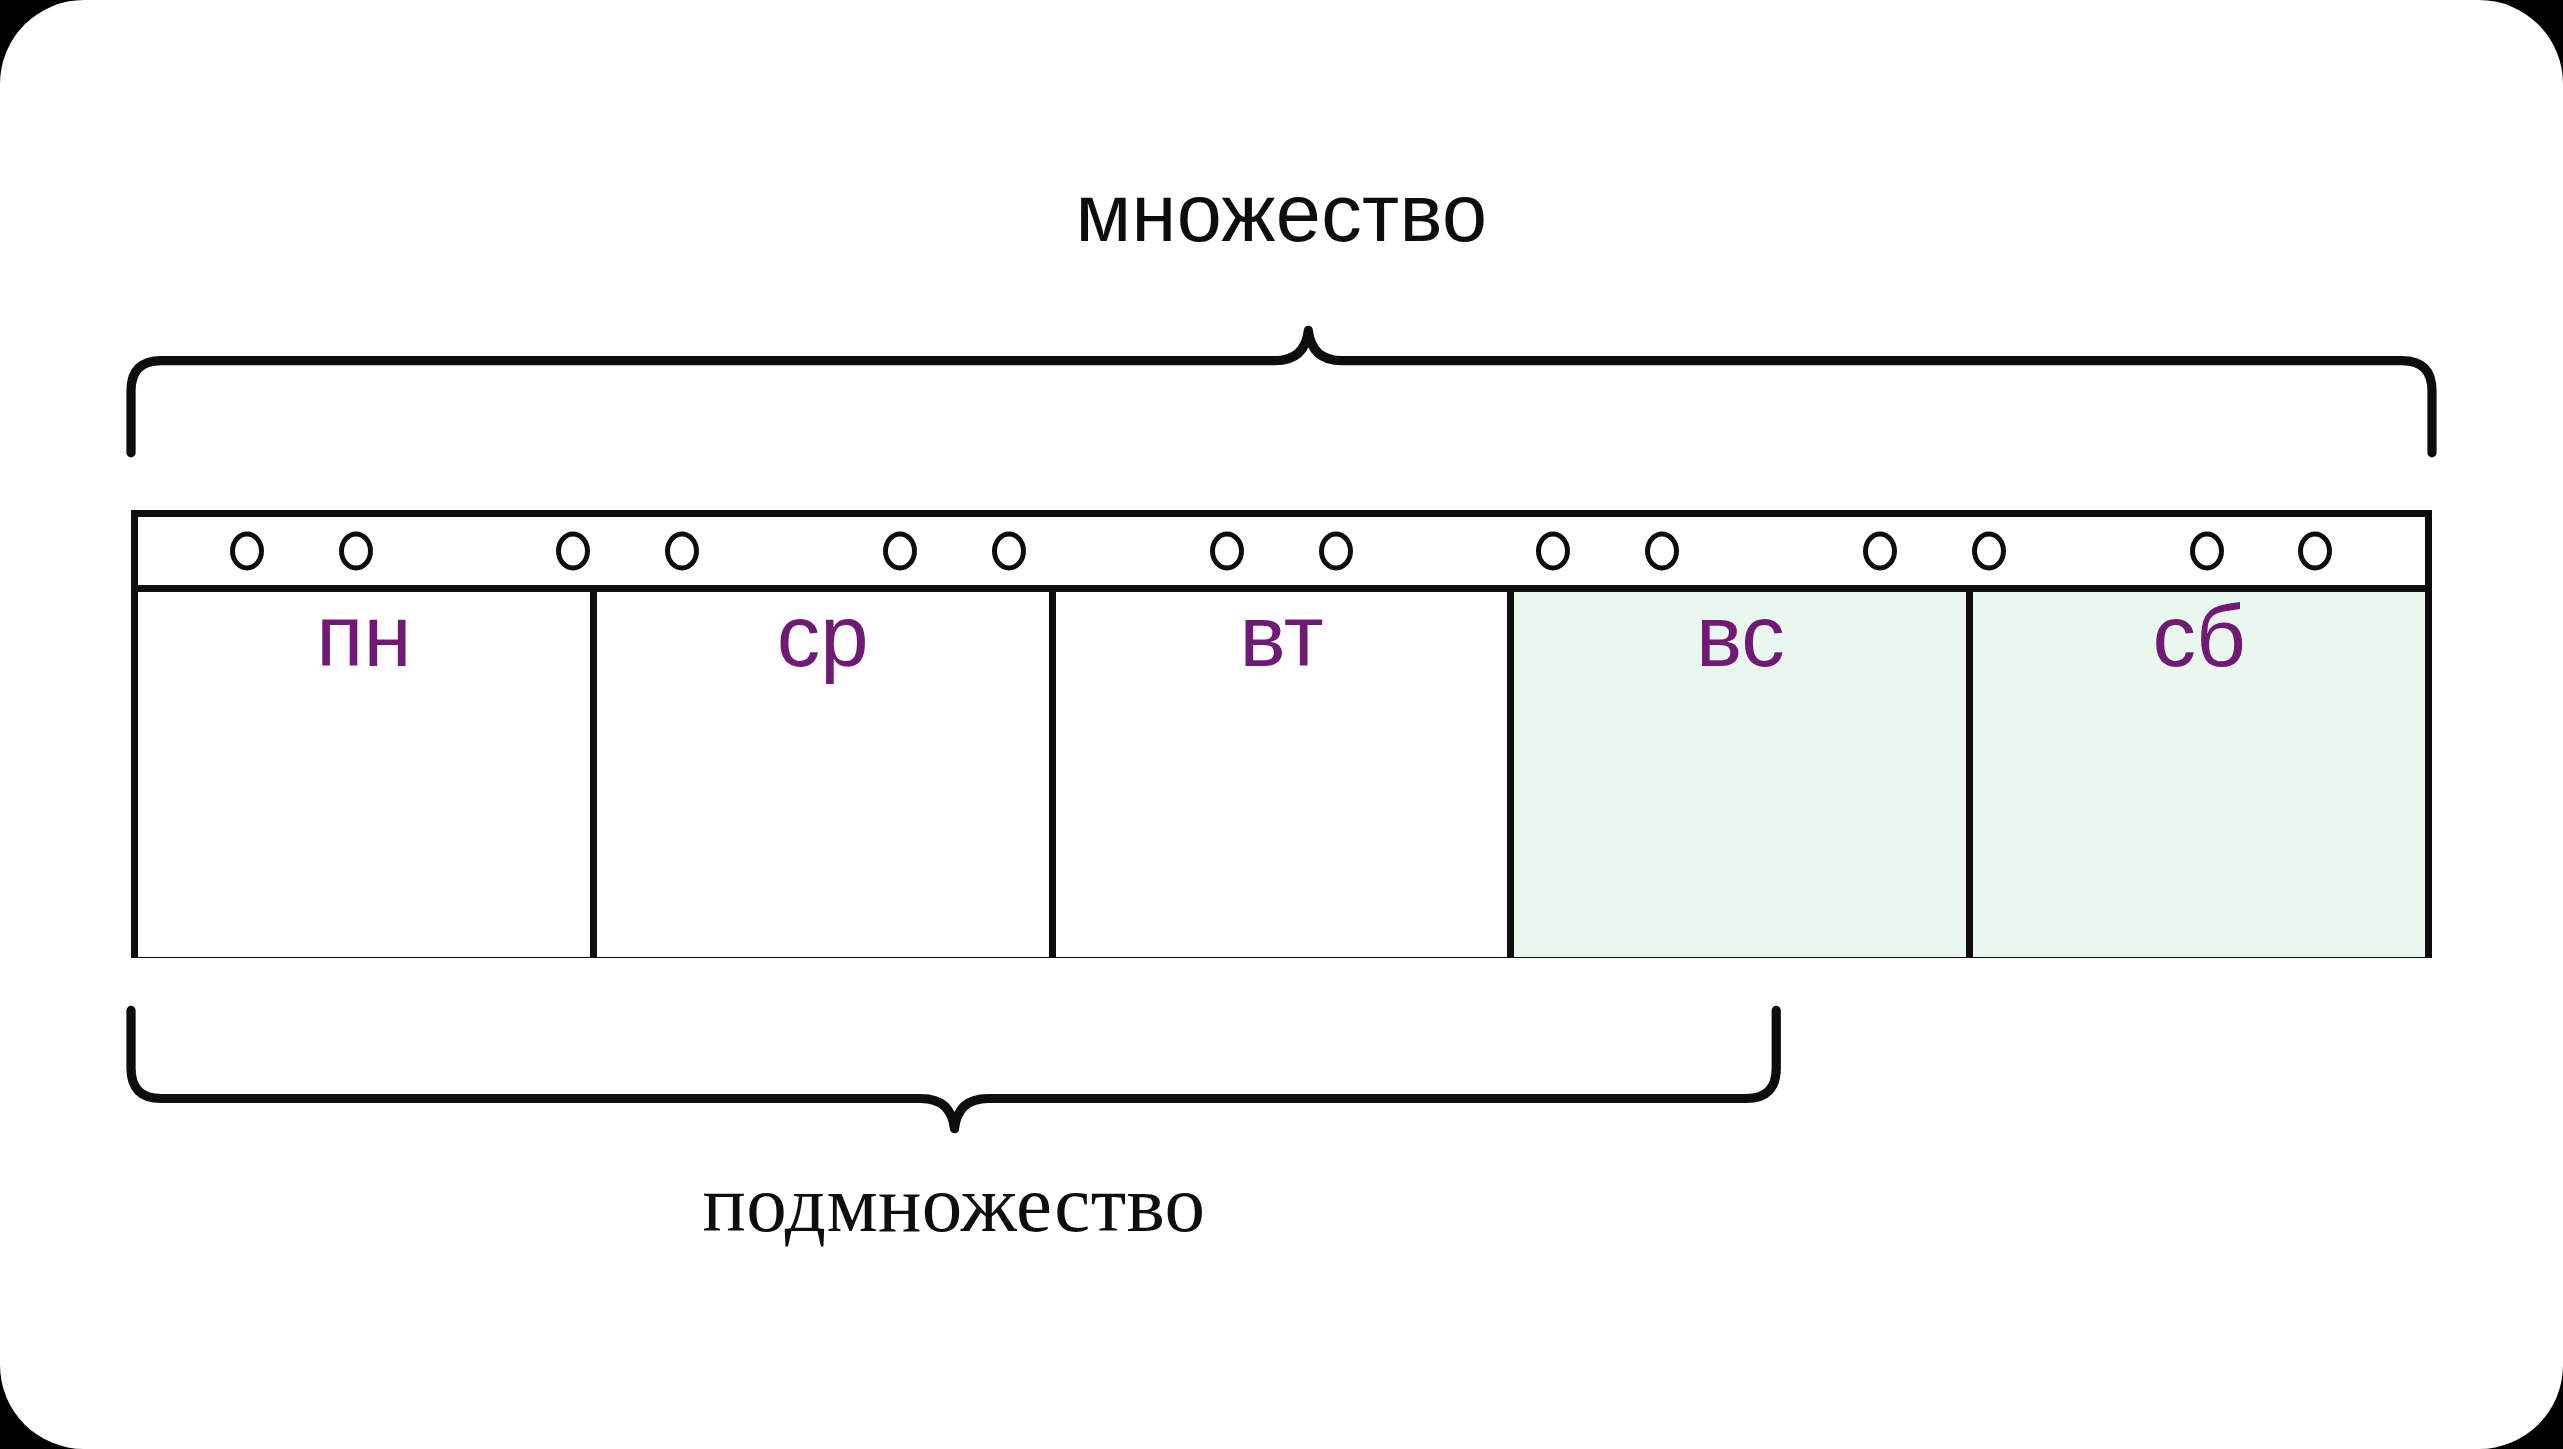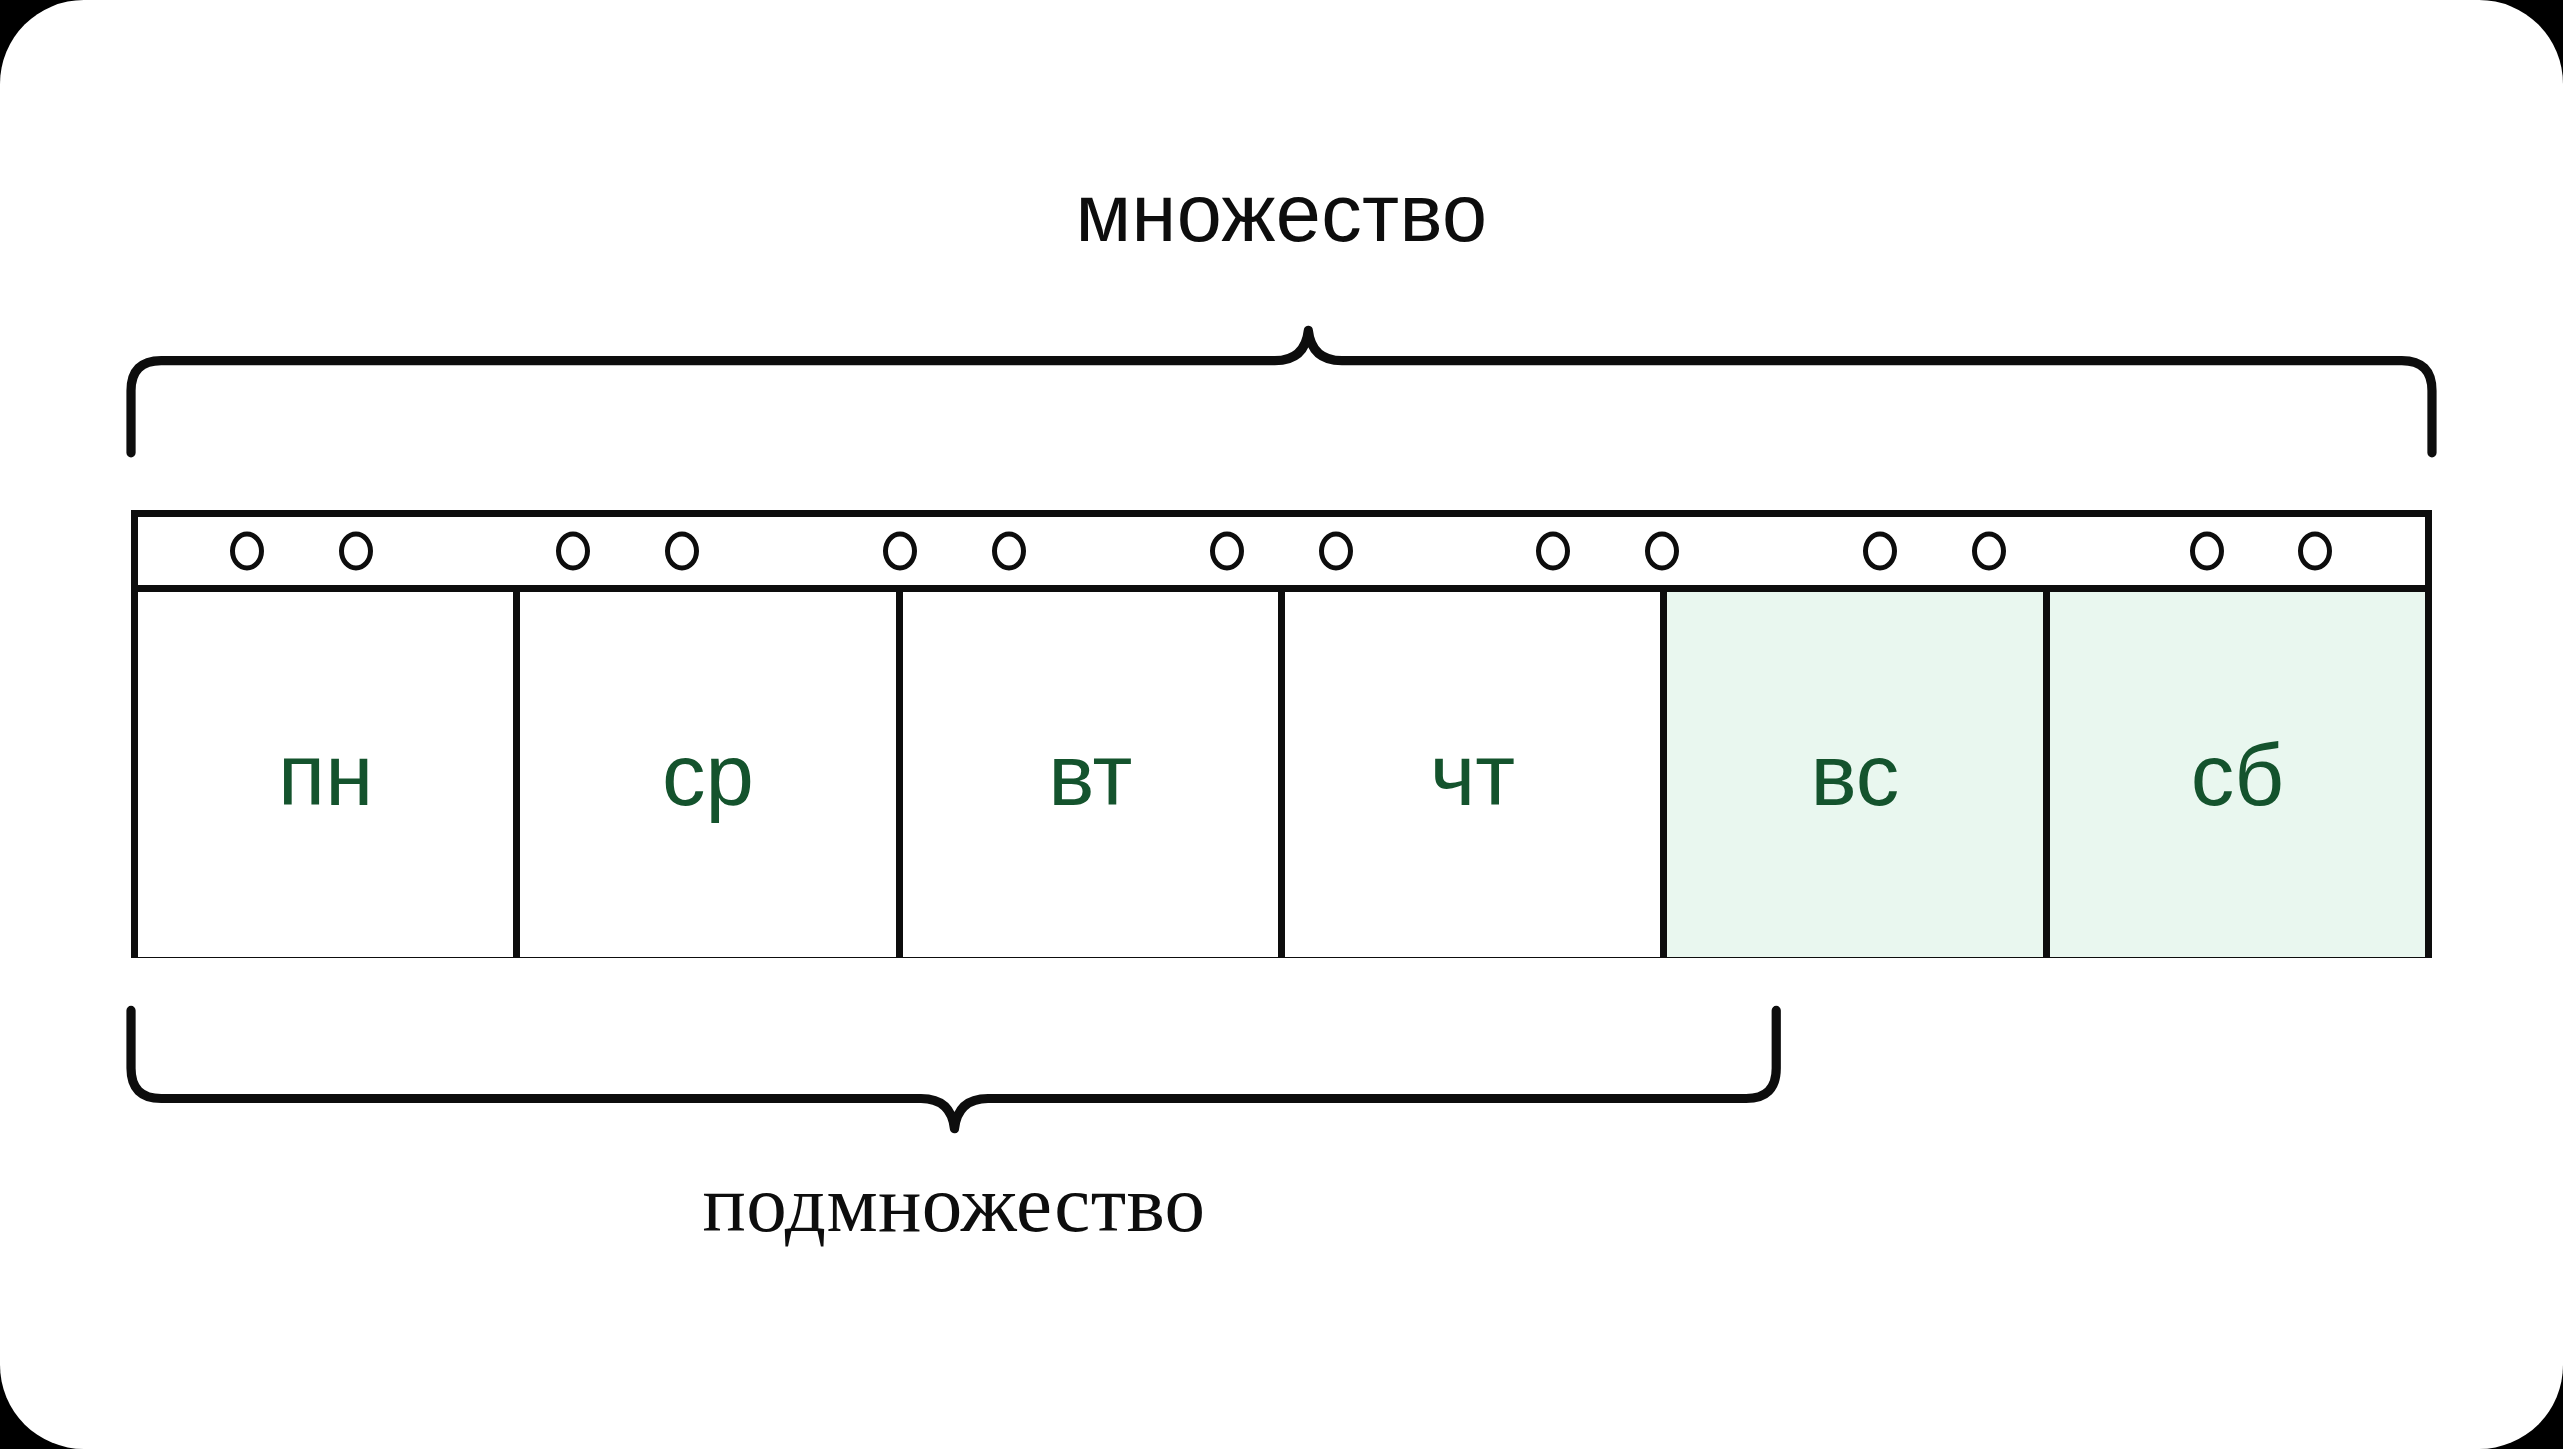--- a/index.html
+++ b/index.html
@@ -100,13 +100,12 @@
   .day-cell {
     flex: 1 1 0;
     display: flex;
-    align-items: center;
     justify-content: center;
     border-right: 7.5px solid #0d0d0d;
     box-sizing: border-box;
     background: #ffffff;
     font-size: 87px;
-    color: #14532d;
+    color: #701a75;
     line-height: 1;
   }
   .day-cell:last-child {

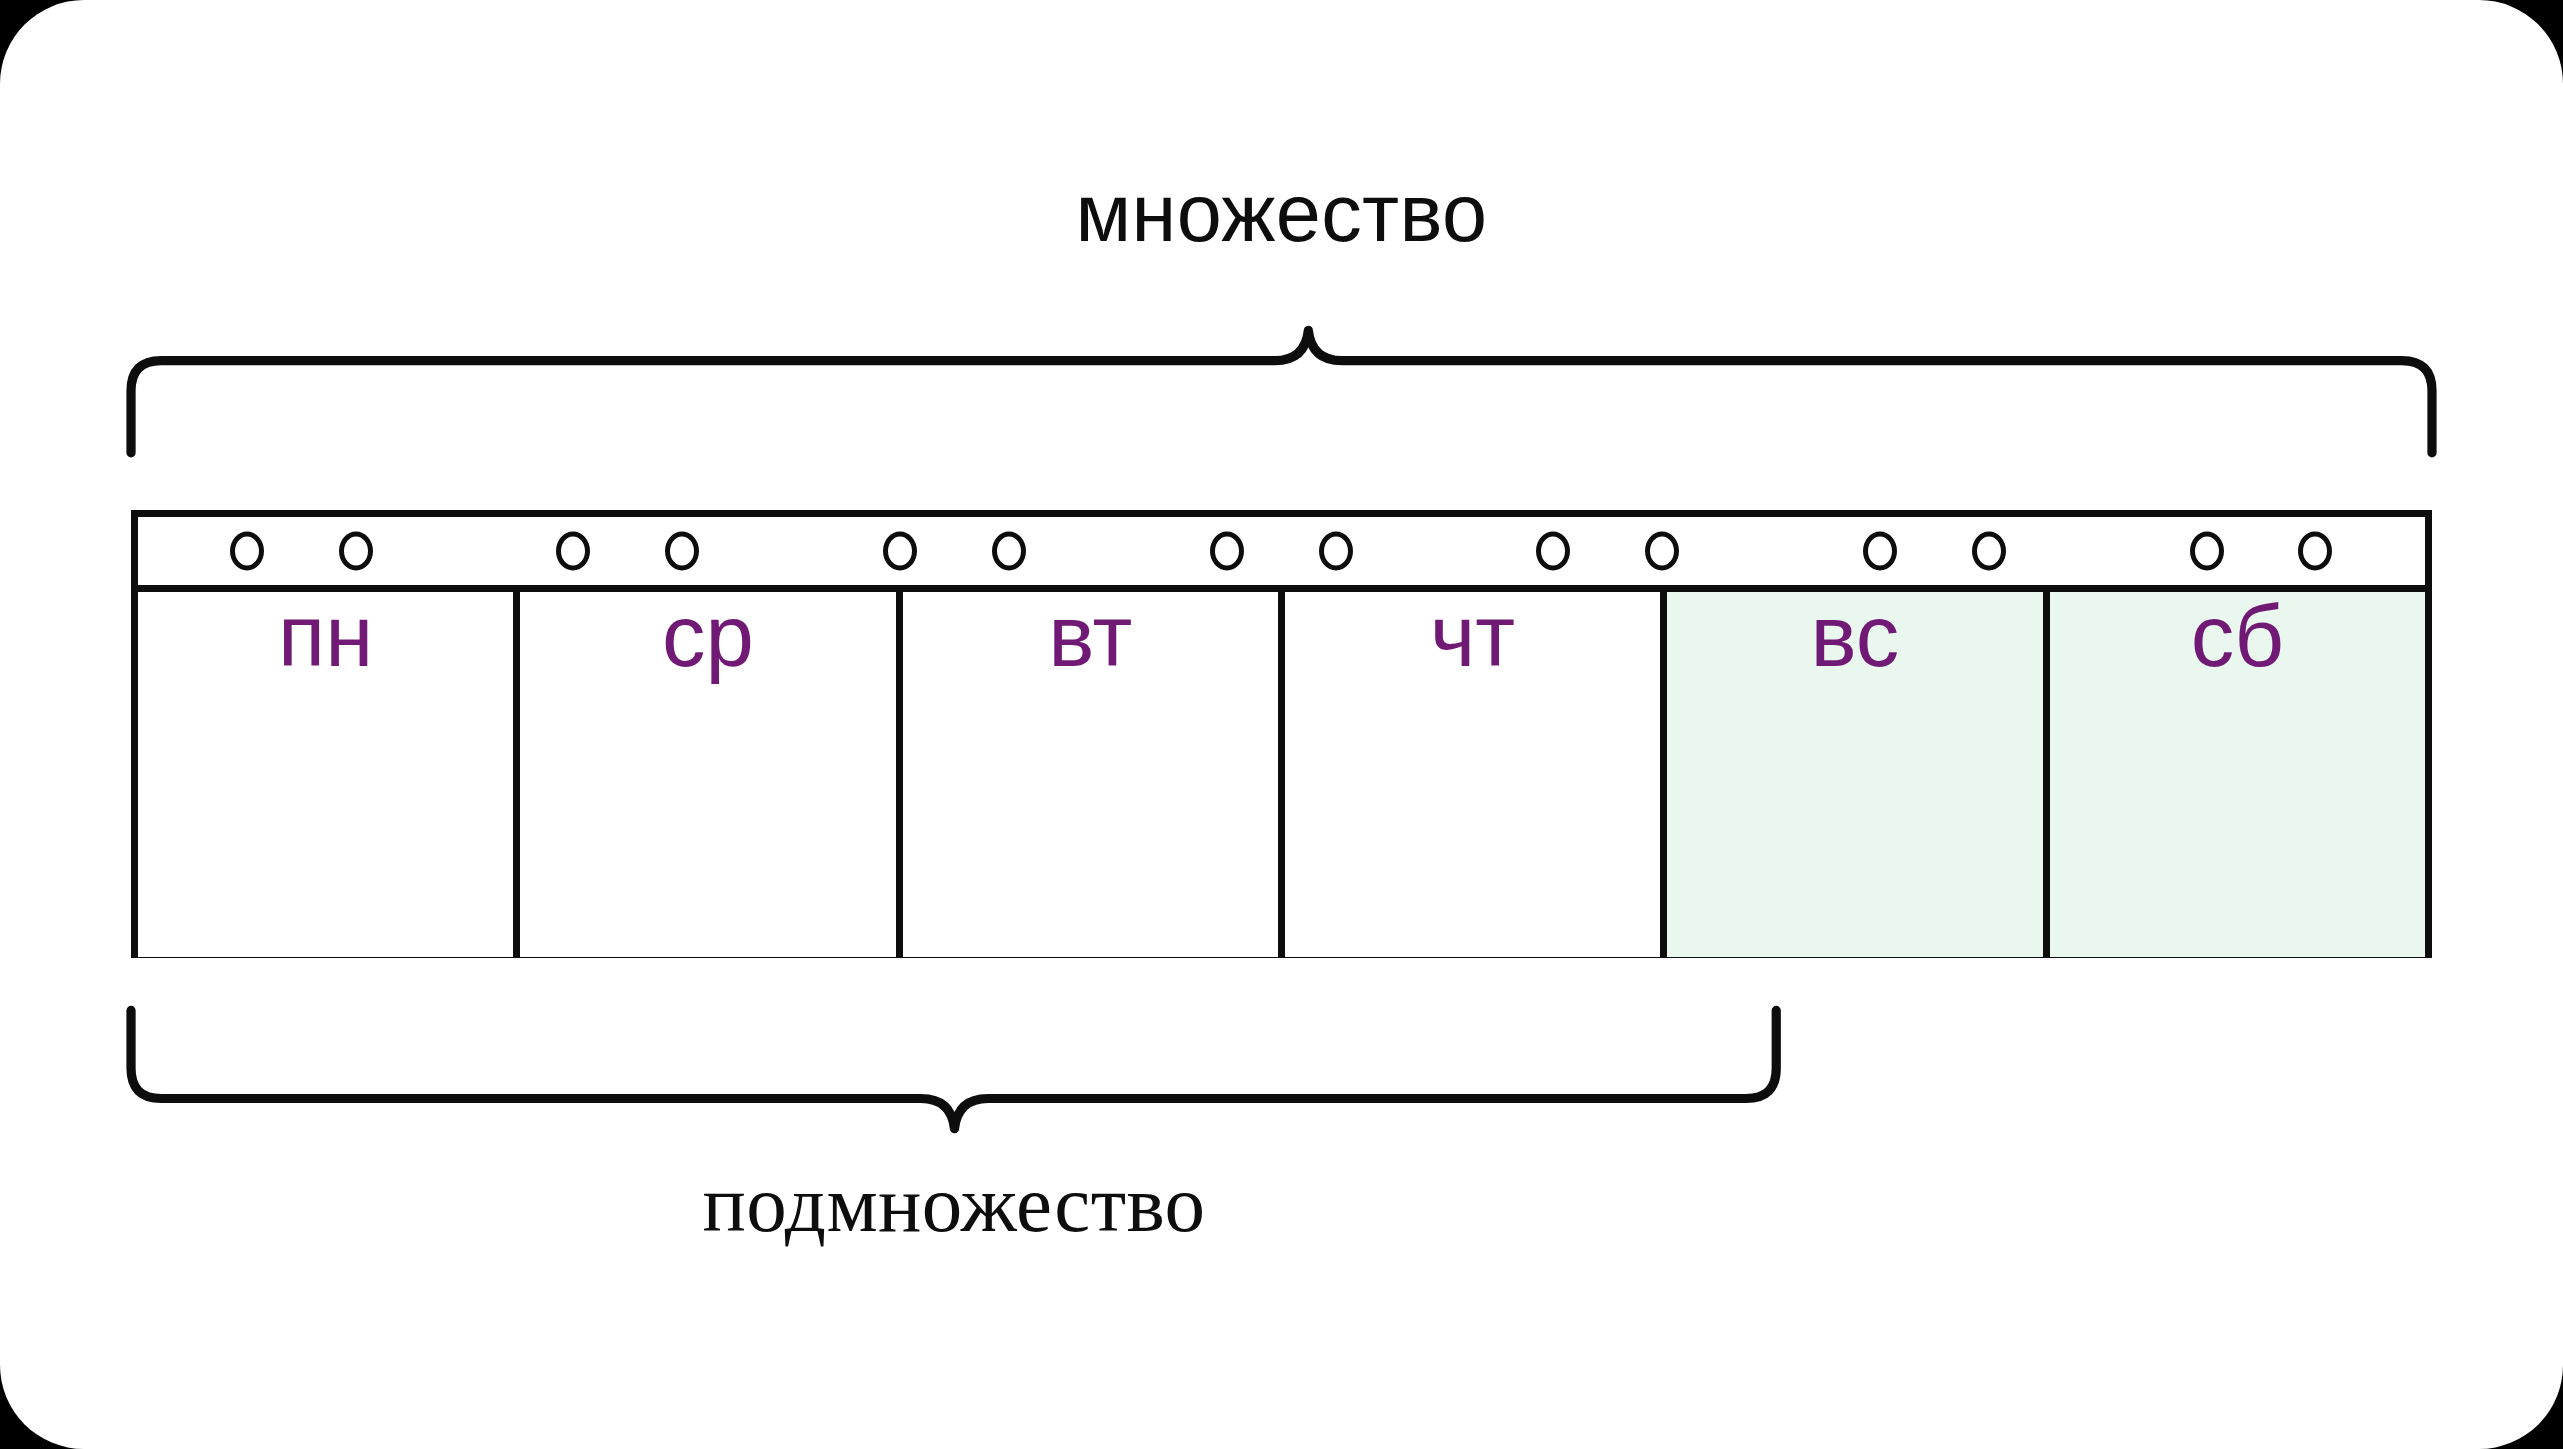--- a/index.html
+++ b/index.html
@@ -176,9 +176,6 @@
         <div class="day-cell">
           <span>вт</span>
         </div>
-        <div class="day-cell">
-          <span>чт</span>
-        </div>
         <div class="day-cell weekend" style="background: rgb(233, 247, 239);">
           <span>вс</span>
         </div>

